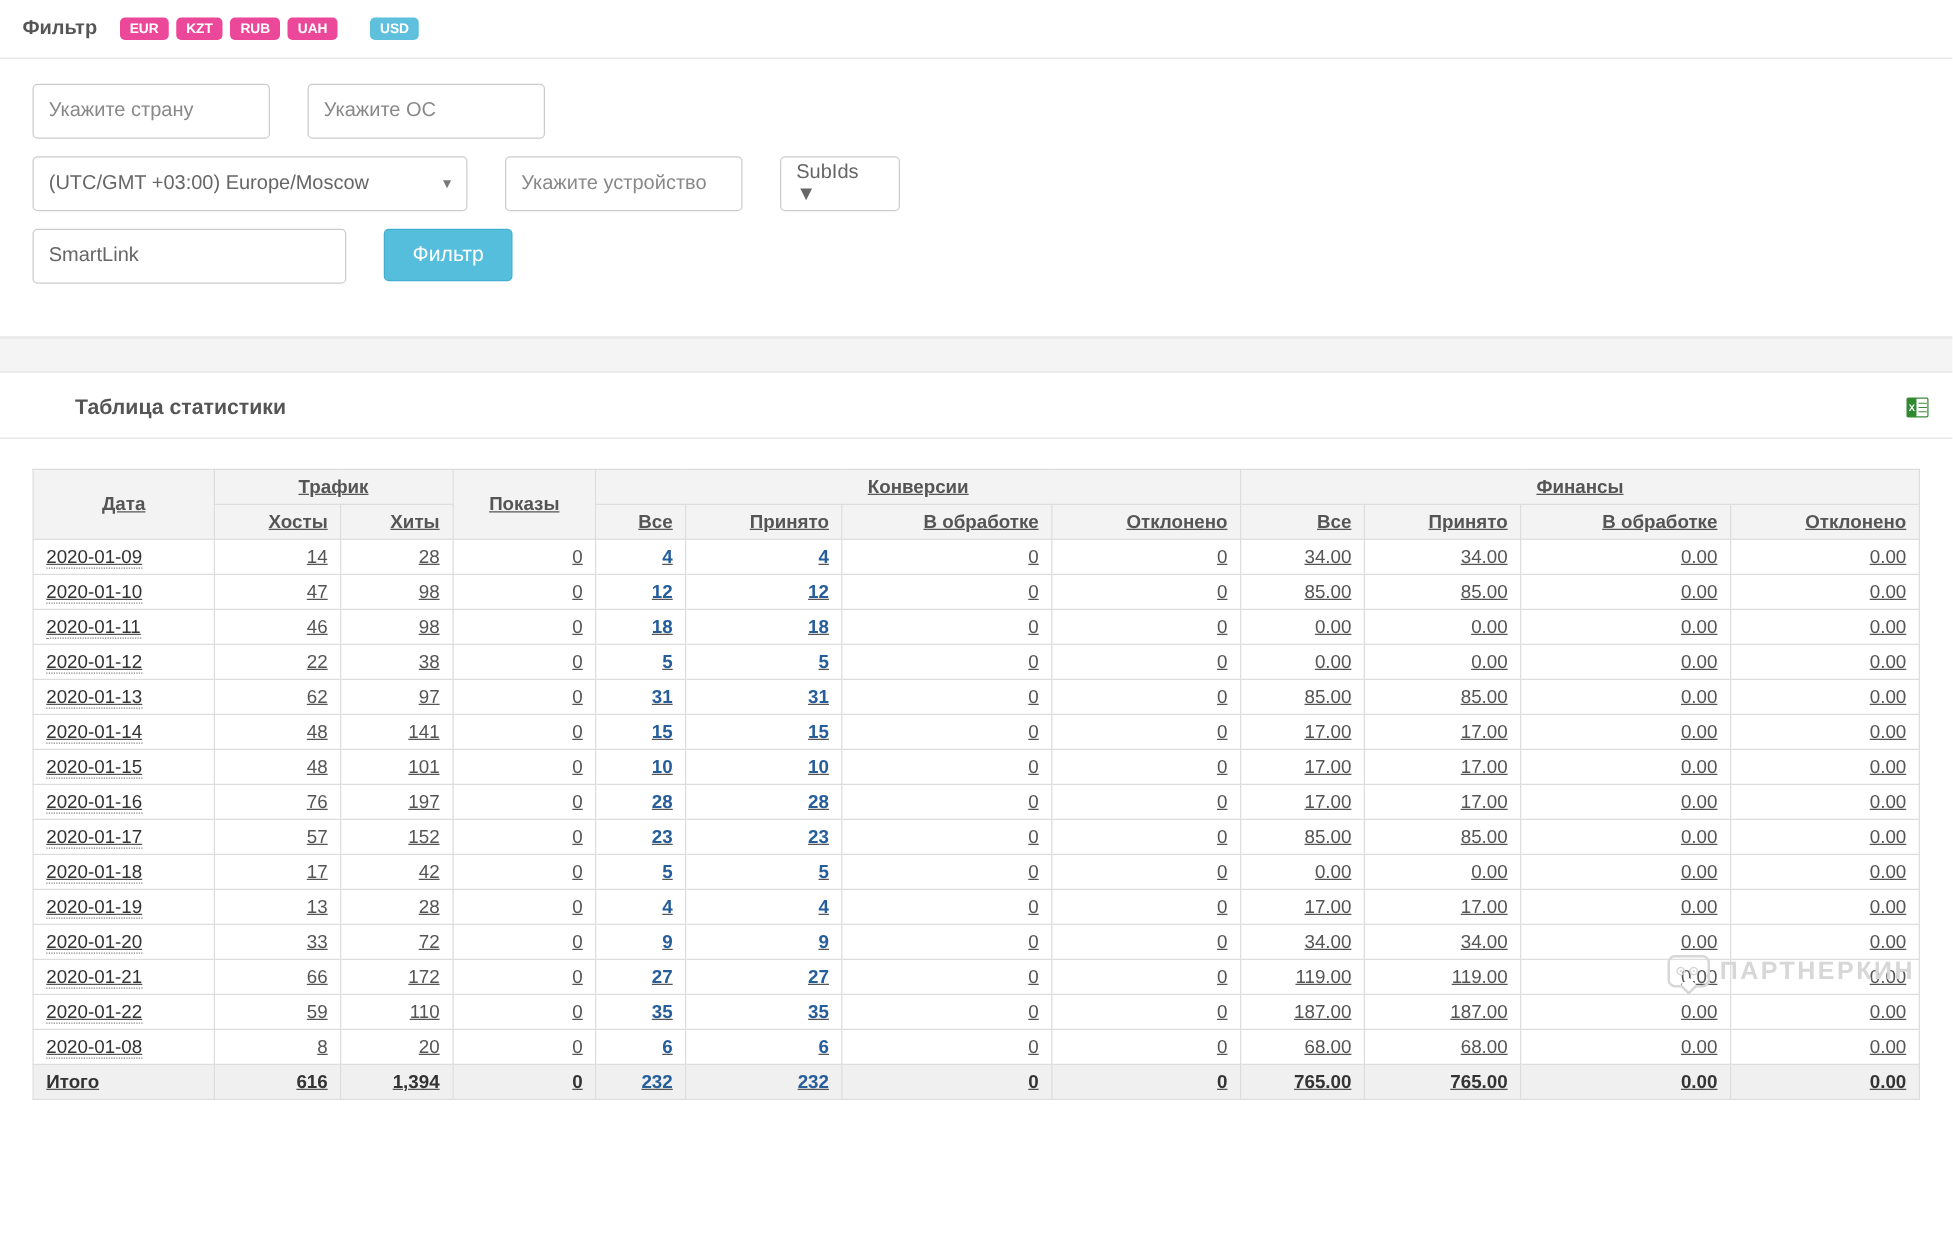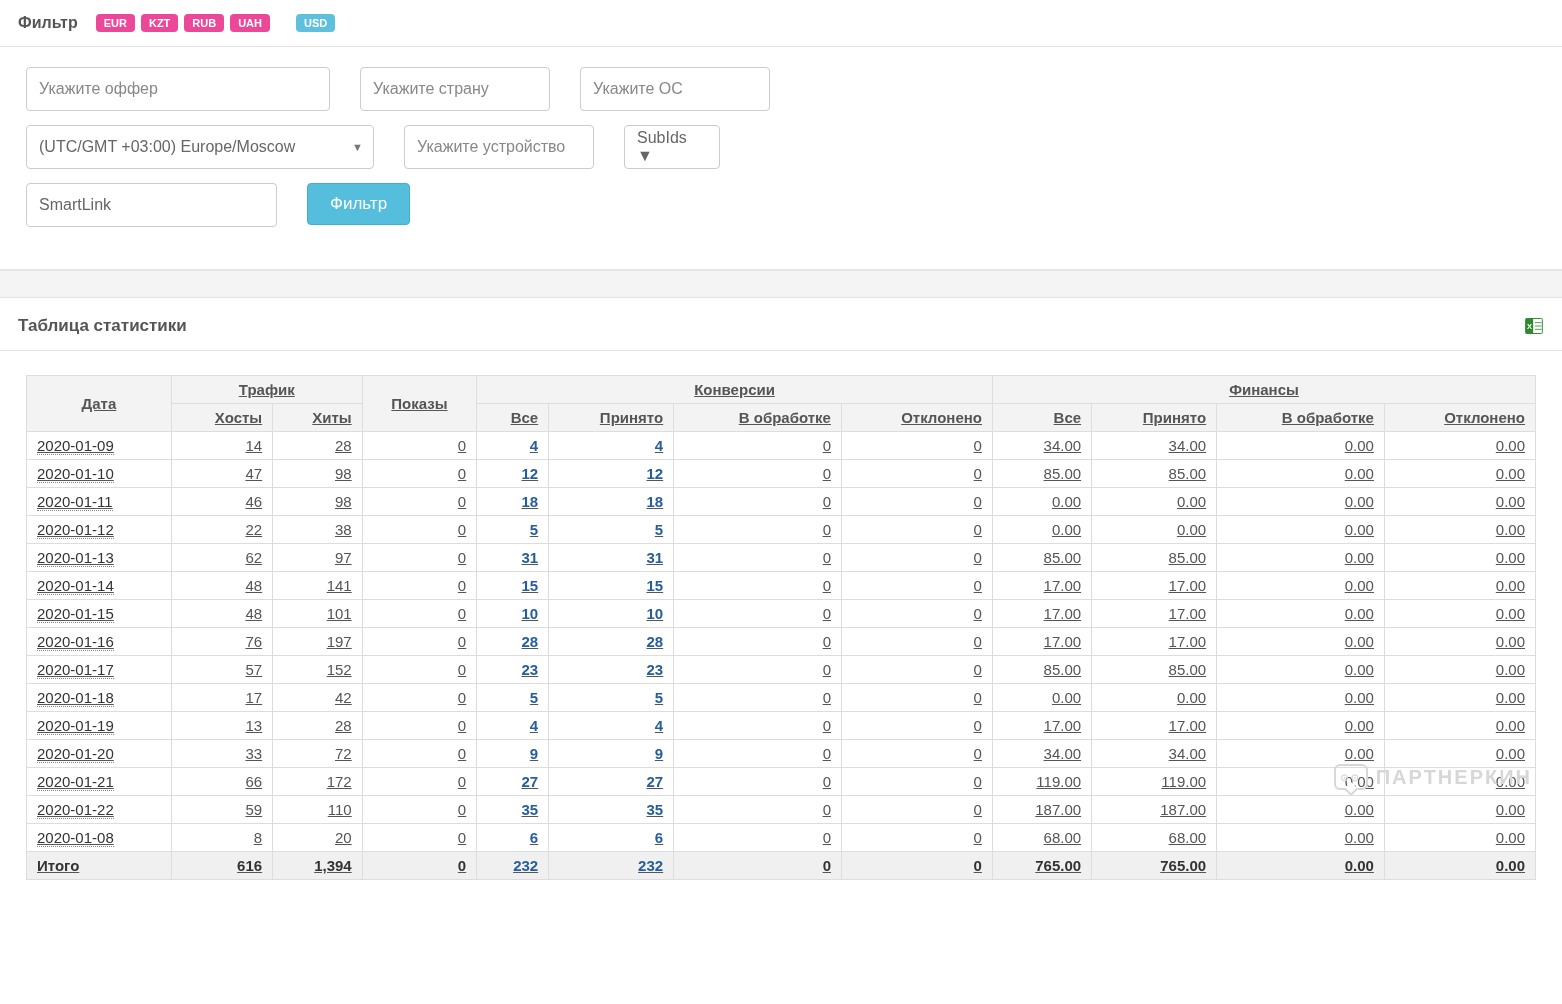--- a/index.html
+++ b/index.html
@@ -181,7 +181,6 @@
 
   <div class="filters-body">
     <div class="filter-row">
-      <input class="input w-offer" placeholder="Укажите оффер" style="">
       <input class="input w-country" placeholder="Укажите страну" style="">
       <input class="input w-os" placeholder="Укажите ОС" style="">
     </div>

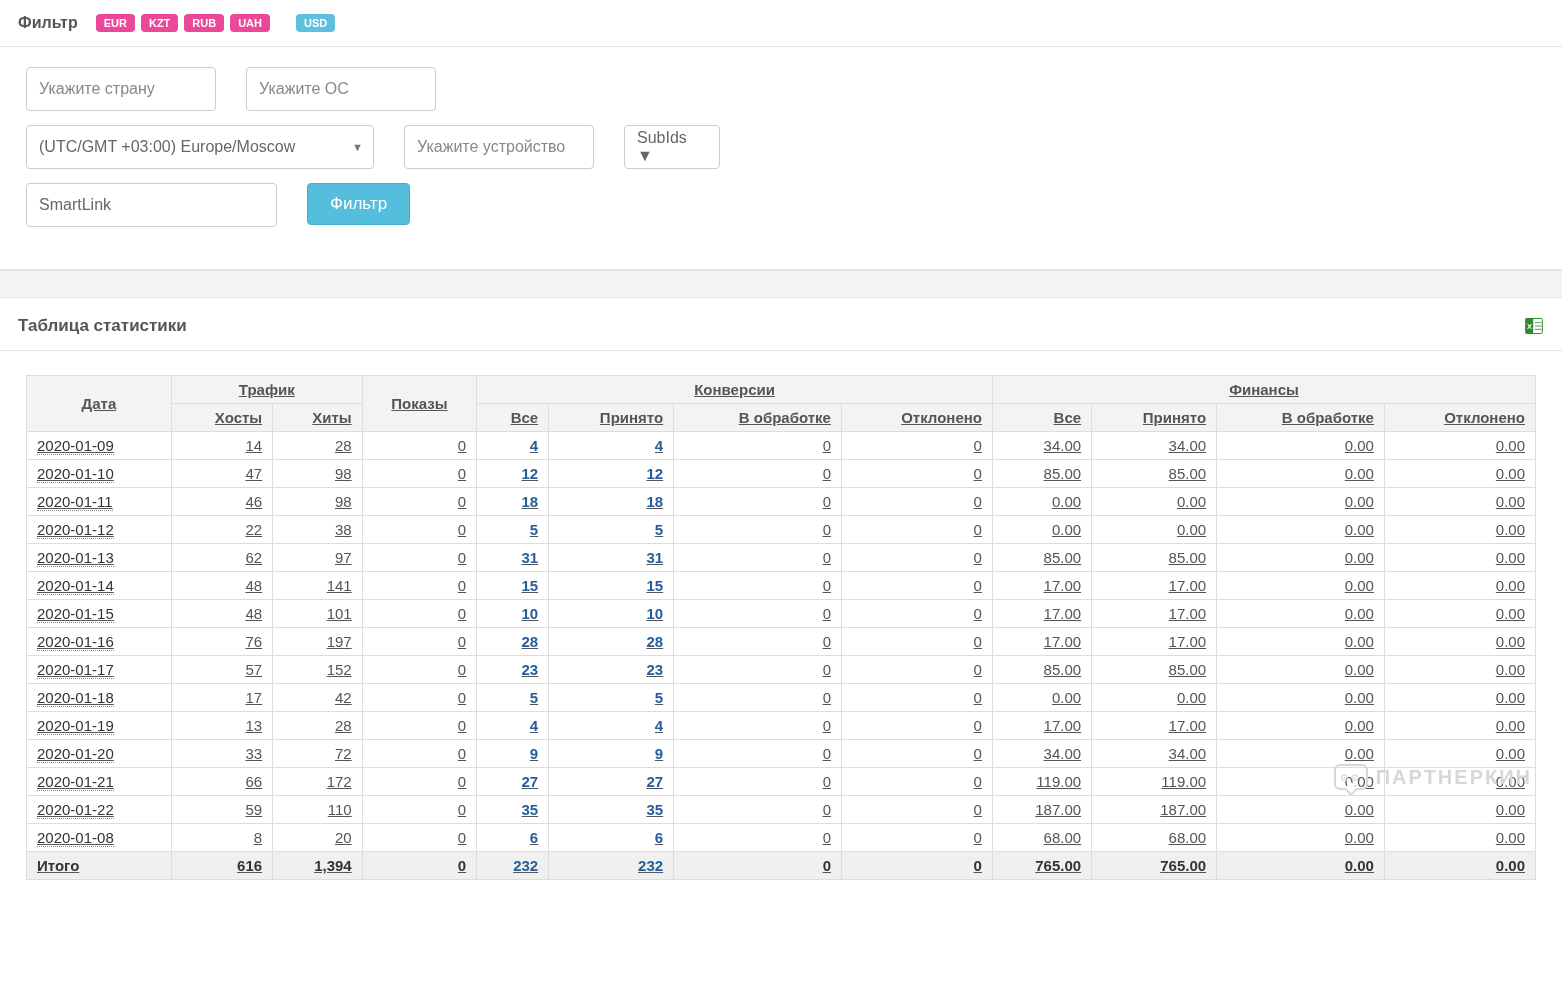--- a/index.html
+++ b/index.html
@@ -90,7 +90,7 @@
     padding: 18px 18px 14px;
     border-bottom: 1px solid #e5e5e5;
   }
-  .stats-title { font-weight: bold; font-size: 17px; color:#555;}
+  .stats-title { font-weight: bold; font-size: 17px; color:#555;margin-left:42px;}
   .excel-icon {
     width: 20px; height: 20px;
     display: inline-block;

